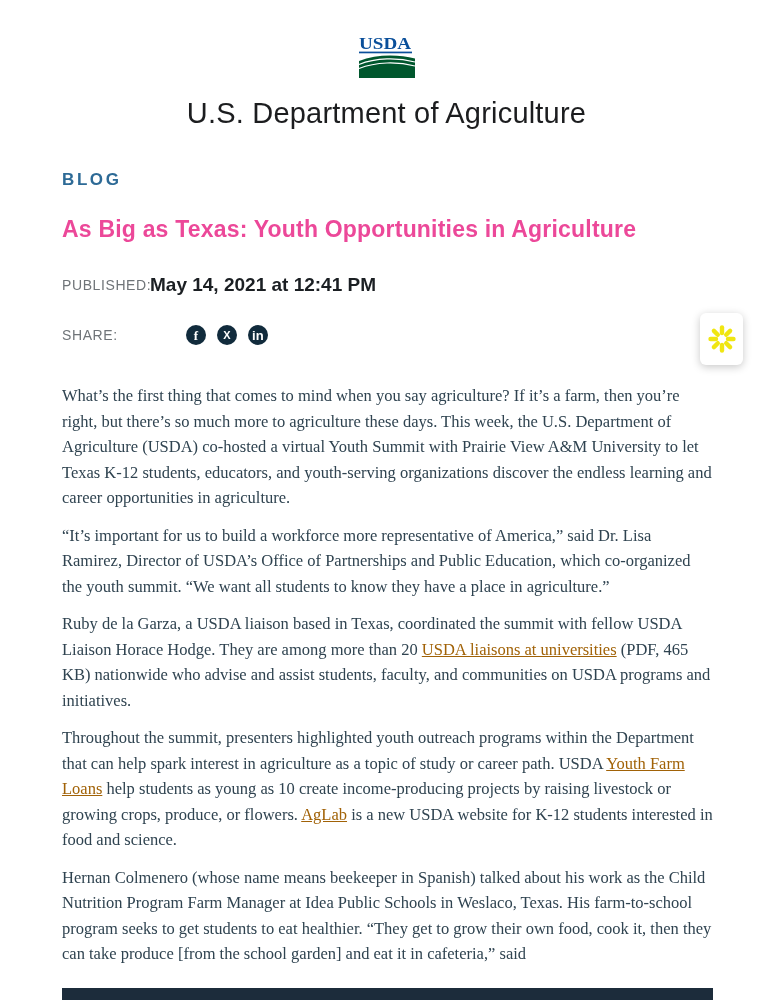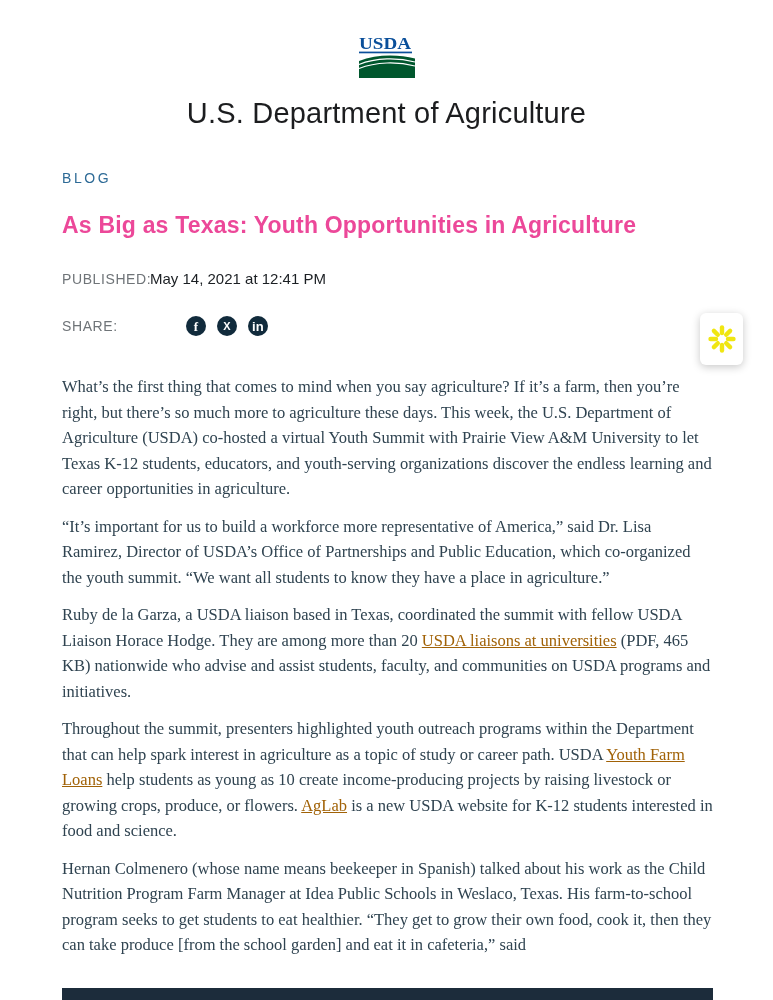--- a/index.html
+++ b/index.html
@@ -32,8 +32,8 @@
 
   .eyebrow {
     margin-top: 40px;
-    font-size: 14px;
-    font-weight: normal;
+    font-size: 17px;
+    font-weight: bold;
     letter-spacing: 2.6px;
     color: #2d6a96;
   }

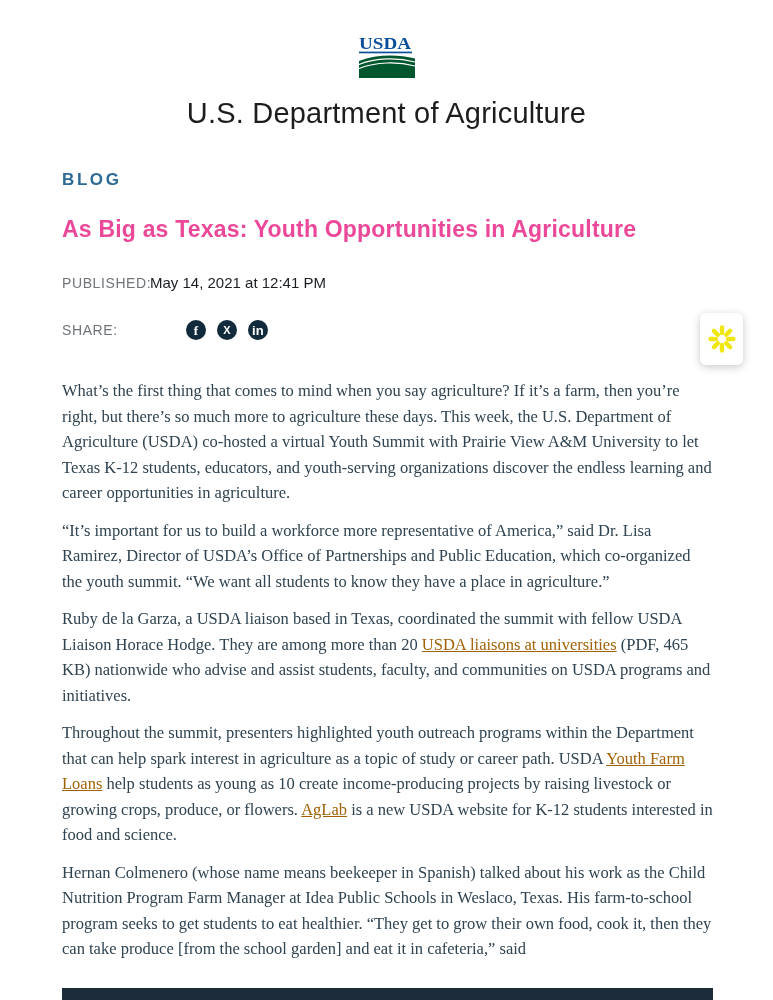--- a/index.html
+++ b/index.html
@@ -56,7 +56,7 @@
     letter-spacing: 0.6px;
     color: #6f7478;
   }
-  .meta-value { font-size: 15px; color: #1b1f23; }
+  .meta-value { font-size: 19px; color: #1b1f23; font-weight: bold; }
 
   .share-icons { display: flex; gap: 11px; }
   .share-icon {

